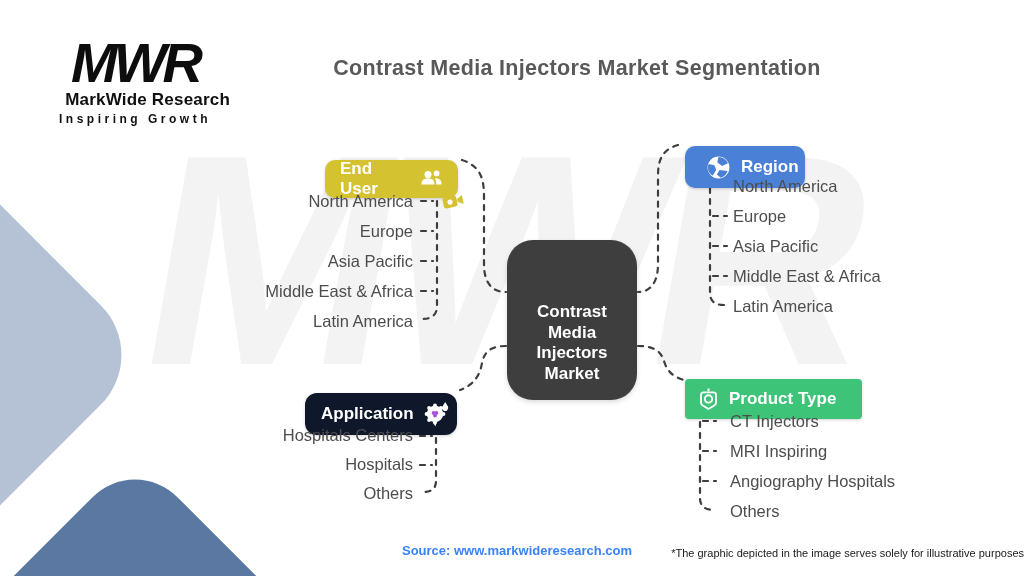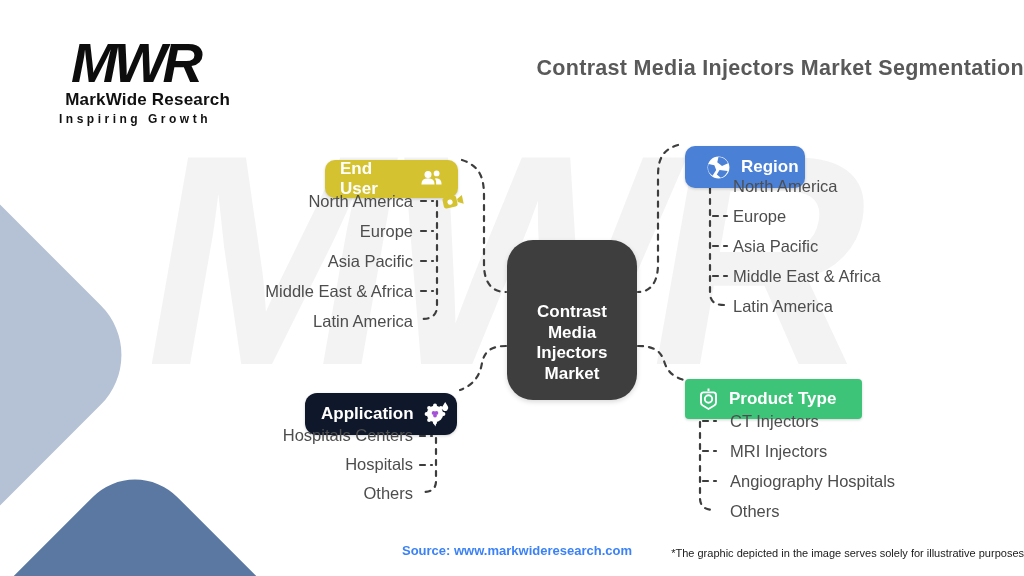--- a/index.html
+++ b/index.html
@@ -30,7 +30,7 @@
   .logo-tagline{font-size:12px;font-weight:700;color:#101010;letter-spacing:3.5px;margin-top:2px;}
   
   .title{
-    position:absolute;left:130px;right:0;top:56px;z-index:3;text-align:right;
+    position:absolute;left:130px;right:0;top:56px;z-index:3;text-align:center;
     font-size:21.5px;font-weight:700;color:#595959;letter-spacing:.3px;
   }
   

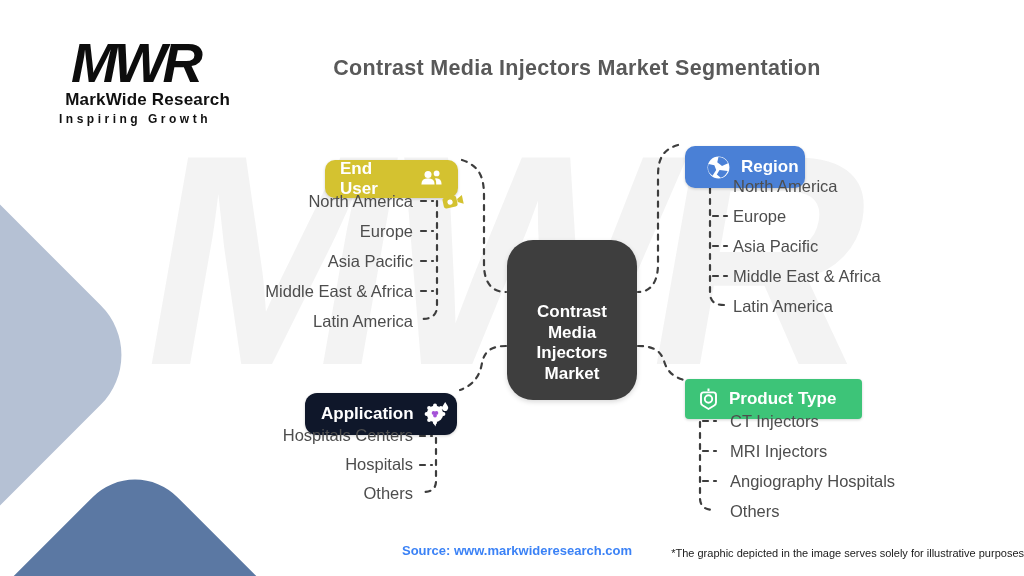--- a/index.html
+++ b/index.html
@@ -200,7 +200,7 @@
 
 <div class="item-list list-product">
   <div>CT Injectors</div>
-  <div>MRI Injectors</div>
+  <div>MRI Inspiring</div>
   <div>Angiography Hospitals</div>
   <div>Others</div>
 </div>

